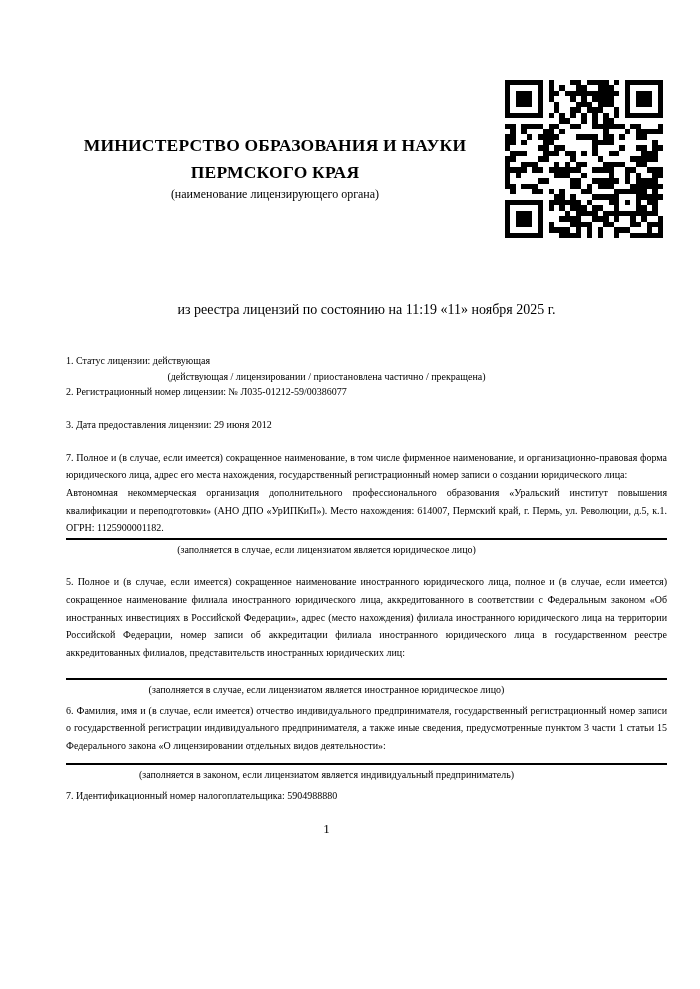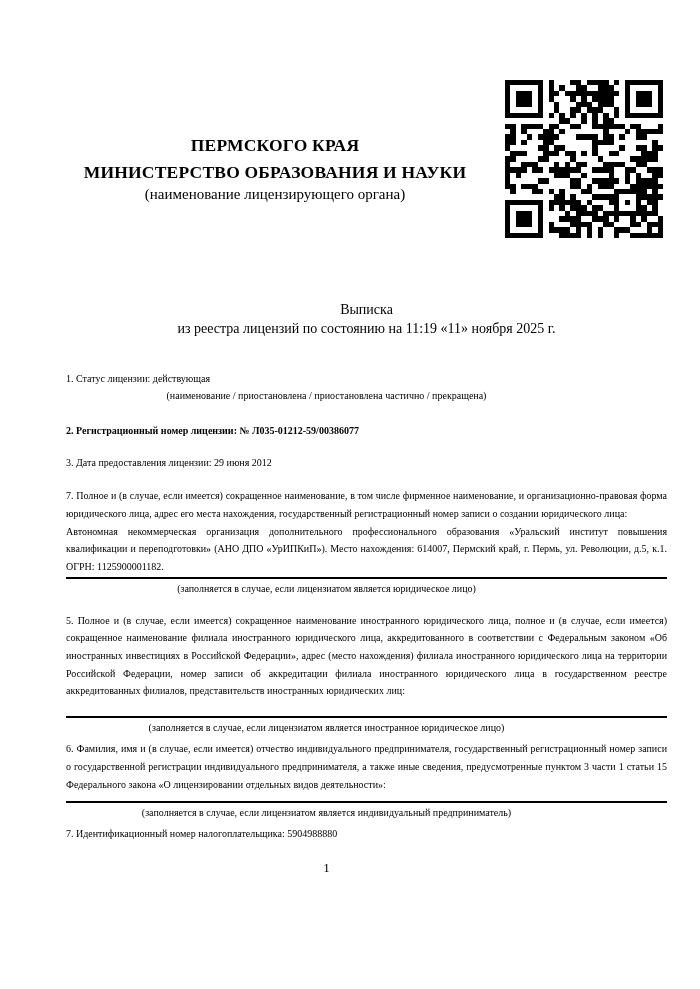--- a/index.html
+++ b/index.html
@@ -499,8 +499,8 @@
   <div class="content">
 
     <div class="header-text">
+      <div class="h-line">МИНИСТЕРСТВО ОБРАЗОВАНИЯ И НАУКИ</div>
       <div class="h-line">ПЕРМСКОГО КРАЯ</div>
-      <div class="h-line">МИНИСТЕРСТВО ОБРАЗОВАНИЯ И НАУКИ</div>
       <div class="h-cap">(наименование лицензирующего органа)</div>
     </div>
 

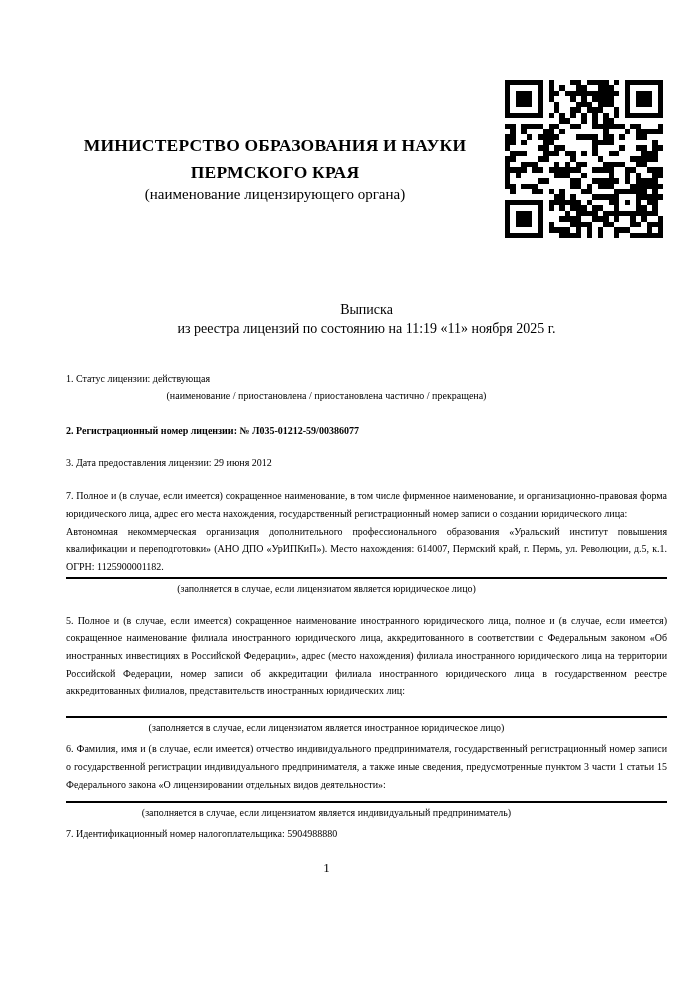--- a/index.html
+++ b/index.html
@@ -15,7 +15,7 @@
   
   .header-text{width:418px;padding-top:132px;text-align:center;}
   .h-line{font-weight:bold;font-size:17.5px;line-height:27px;letter-spacing:.2px;}
-  .h-cap{font-size:15px;line-height:13px;margin-top:2px;}
+  .h-cap{font-size:12px;line-height:13px;margin-top:2px;}
 
   .qr{position:absolute;left:505px;top:80px;width:158px;height:158px;}
   .qr svg{display:block;}

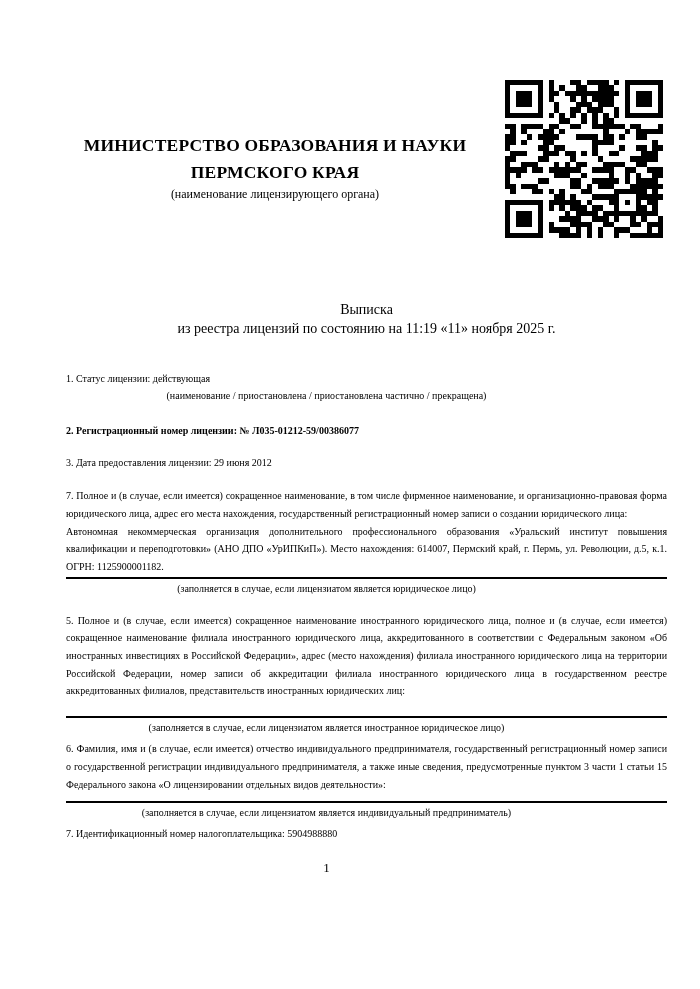--- a/index.html
+++ b/index.html
@@ -505,7 +505,6 @@
     </div>
 
     <div class="title">
-      <div>Выписка</div>
       <div>из реестра лицензий по состоянию на 11:19 «11» ноября 2025 г.</div>
     </div>
 

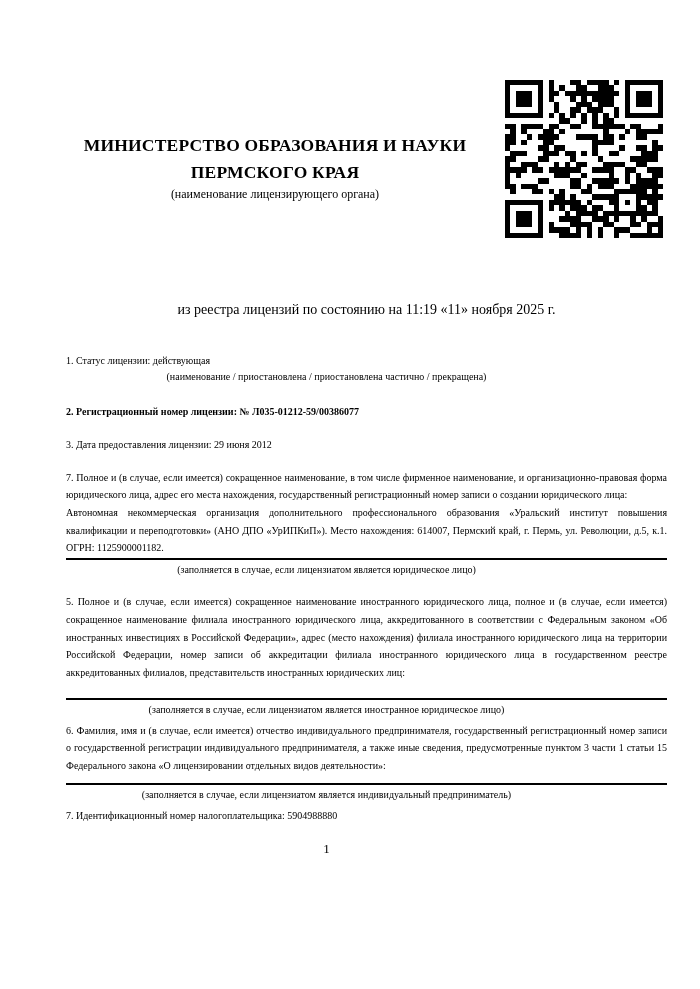--- a/index.html
+++ b/index.html
@@ -509,7 +509,7 @@
     </div>
 
     <p class="item m-top-32">1. Статус лицензии: действующая</p>
-    <div class="caption m-top-1">(наименование / приостановлена / приостановлена частично / прекращена)</div>
+    <div class="caption m-top-1">(действующая / лицензировании / приостановлена частично / прекращена)</div>
 
     <p class="item m-top-20">2. Регистрационный номер лицензии: № Л035-01212-59/00386077</p>
 

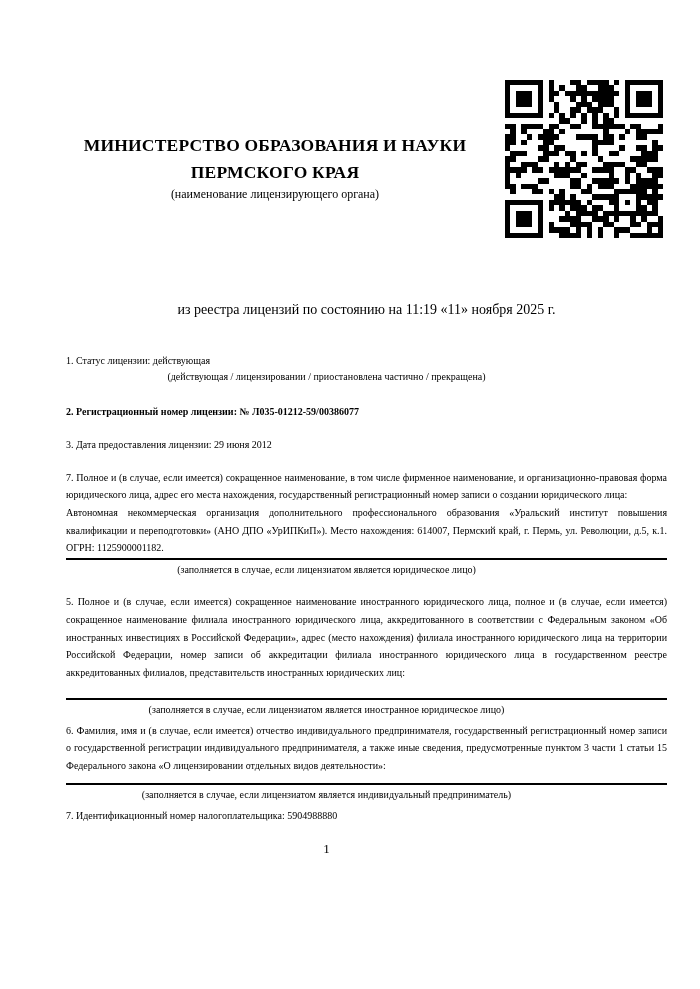--- a/index.html
+++ b/index.html
@@ -29,7 +29,7 @@
   .caption{font-size:10px;line-height:13px;text-align:center;margin:1px 80px 0 0;}
   .rule{border-top:2px solid #000000;height:0;}
   .m-top-32{margin-top:32px;}
-  .m-top-20{margin-top:20px;font-weight:bold;}
+  .m-top-20{}
   .m-top-17{margin-top:17px;}
   .m-top-16{margin-top:16px;}
   .m-top-15{margin-top:15px;}

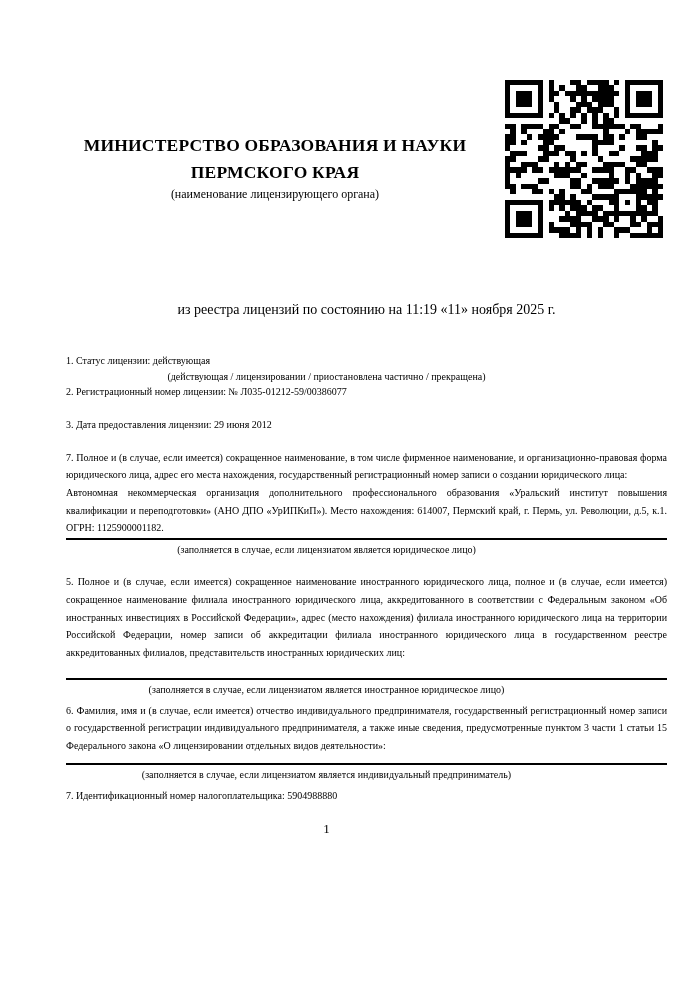--- a/index.html
+++ b/index.html
@@ -528,7 +528,7 @@
     <p class="item just m-top-14">6. Фамилия, имя и (в случае, если имеется) отчество индивидуального предпринимателя, государственный регистрационный номер записи о государственной регистрации индивидуального предпринимателя, а также иные сведения, предусмотренные пунктом 3 части 1 статьи 15 Федерального закона «О лицензировании отдельных видов деятельности»:</p>
     <p class="item"></p>
     <div class="rule m-top-8"></div>
-    <div class="caption cap-gap">(заполняется в случае, если лицензиатом является индивидуальный предприниматель)</div>
+    <div class="caption cap-gap">(заполняется в законом, если лицензиатом является индивидуальный предприниматель)</div>
 
     <p class="item m-top-14">7. Идентификационный номер налогоплательщика: 5904988880</p>
 

